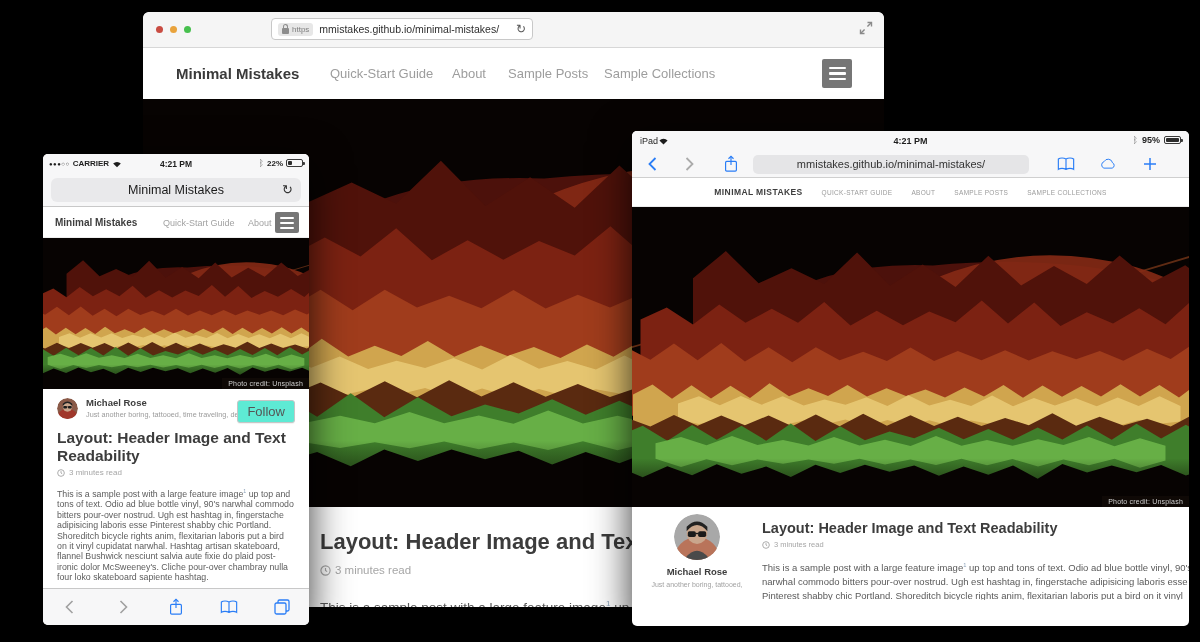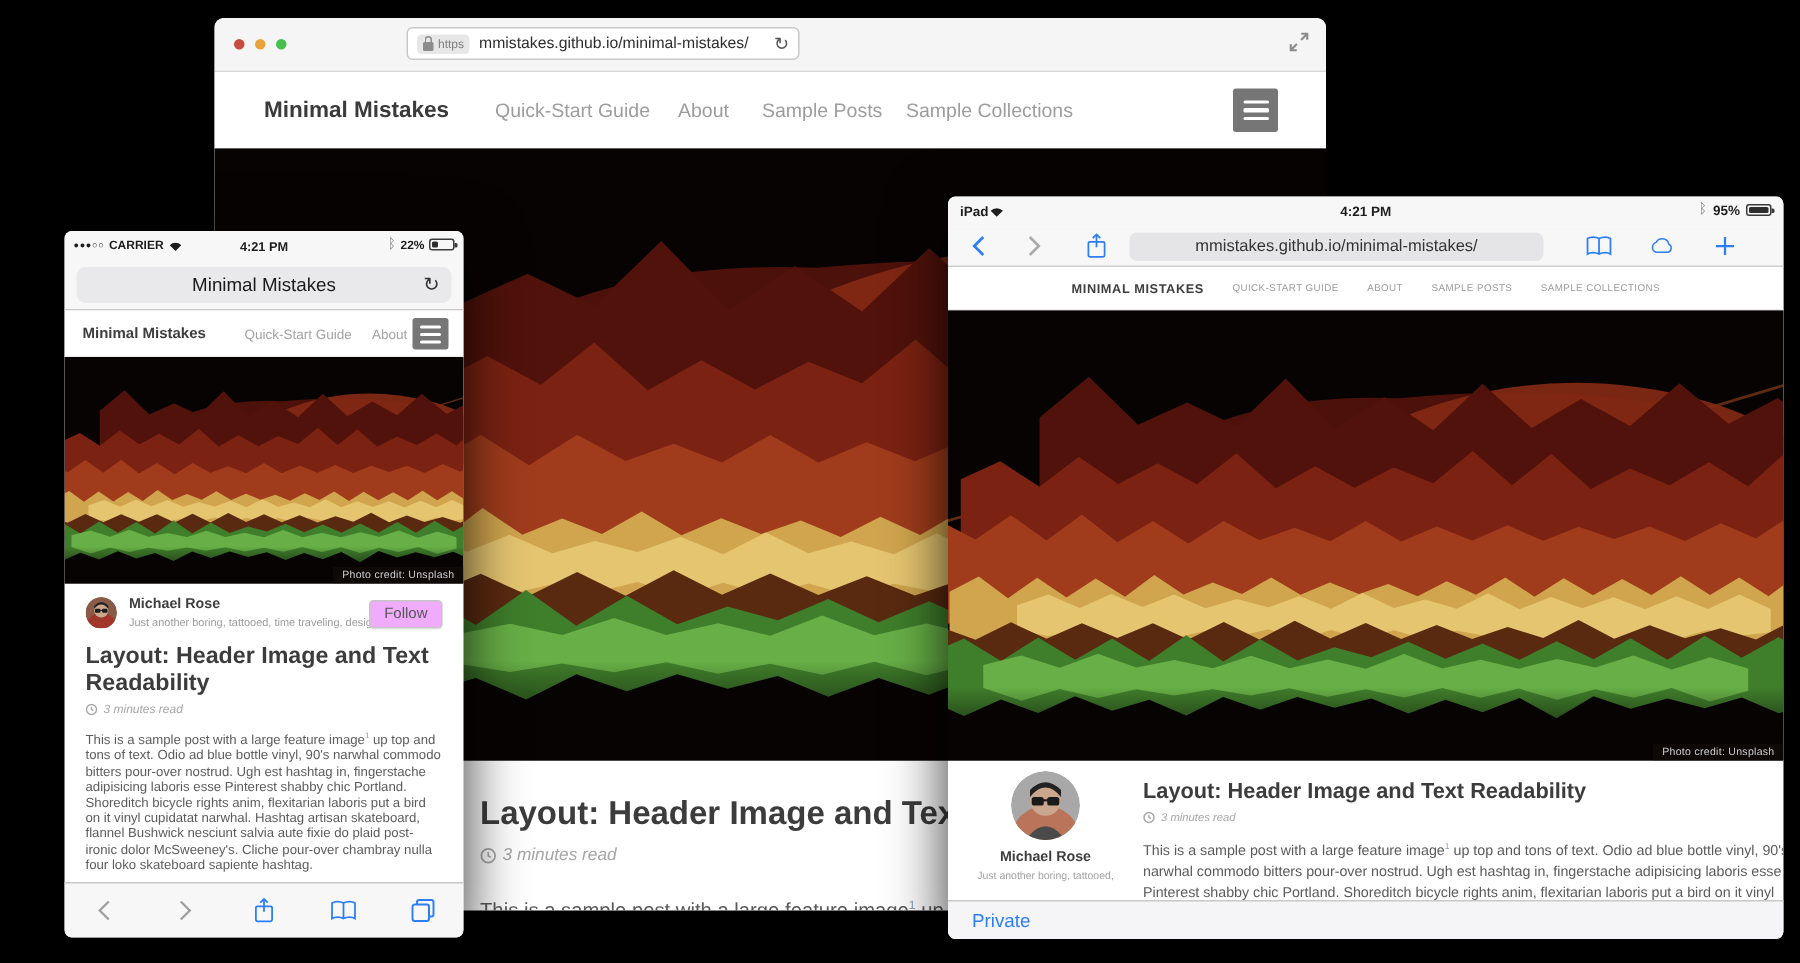--- a/index.html
+++ b/index.html
@@ -48,7 +48,7 @@
   
   #ipad { left:632px; top:131px; width:557px; height:495px; z-index:2; border-radius:5px; background:#fff; }
   .ipad-status { position:relative; height:20px; background:#f7f7f8; font-size:9px; color:#1d1d1d; }
-  .ipad-status .left { position:absolute; left:8px; top:5px; display:flex; gap:0; align-items:center; font-weight:bold; }
+  .ipad-status .left { position:absolute; left:8px; top:5px; display:flex; gap:0; align-items:center; font-weight:normal; }
   .ipad-status .center { position:absolute; left:0; right:0; top:5px; text-align:center; font-weight:bold; }
   .ipad-status .right { position:absolute; right:8px; top:4px; display:flex; gap:4px; align-items:center; font-weight:bold; }
   .bt { font-family:"DejaVu Sans", sans-serif; color:#7c7c7c; font-size:9px; font-weight:normal; }

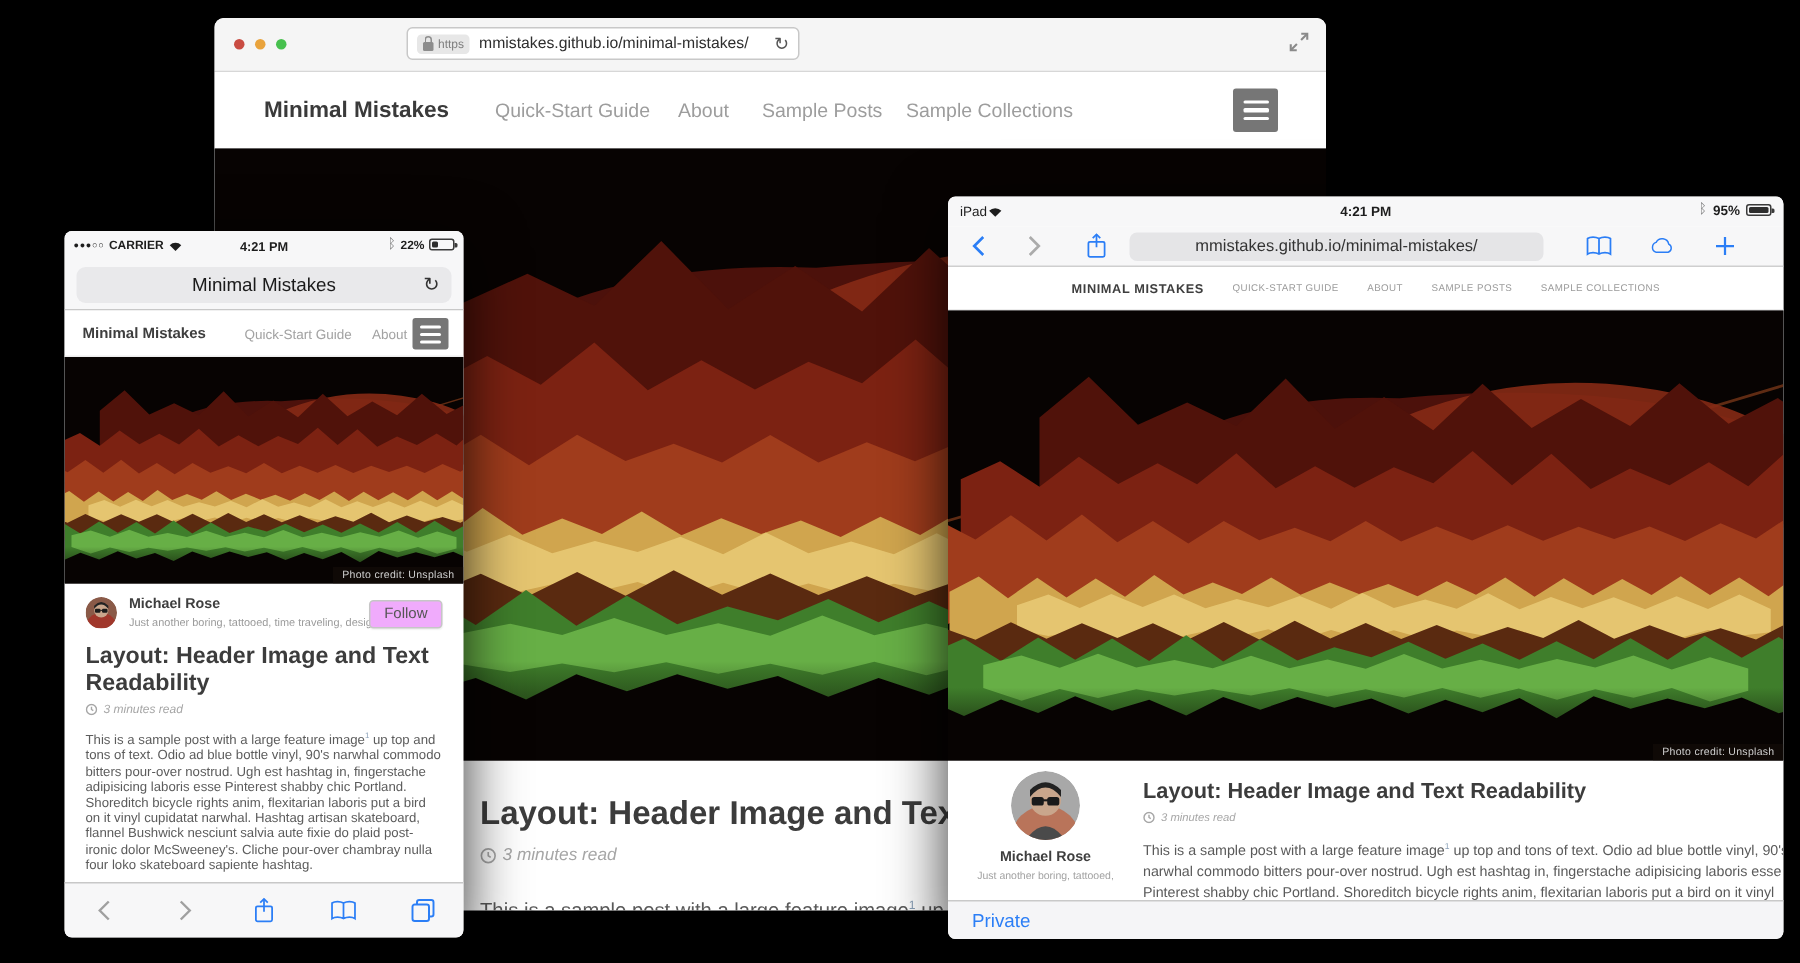--- a/index.html
+++ b/index.html
@@ -101,8 +101,8 @@
   .avatar-ip { width:21px; height:21px; margin-top:1px; }
   .ip-author-name { font-size:9.5px; font-weight:bold; color:#3e3e3e; }
   .ip-author-bio { margin-top:2px; font-size:7.3px; color:#9b9b9b; }
-  .follow-btn { position:absolute; right:0; top:3px; background:#f0abfc; border:1px solid #c6c6c6;
-                border-radius:3px; font-size:10px; color:#555; padding:3px 9px; box-shadow:0 1px 1px rgba(0,0,0,.06); }
+  .follow-btn { position:absolute; right:0; top:3px; background:#5eead4; border:1px solid #c6c6c6;
+                border-radius:3px; font-size:13px; color:#555; padding:3px 9px; box-shadow:0 1px 1px rgba(0,0,0,.06); }
   .post-title-ip { margin-top:10px; font-size:15.5px; line-height:17.5px; font-weight:bold; color:#3c3c3c; width:235px; }
   .meta-ip { margin-top:4px; font-size:8px; }
   .body-ip { margin-top:9px; font-size:8.8px; line-height:10.4px; color:#5c5c5c; width:238px; }

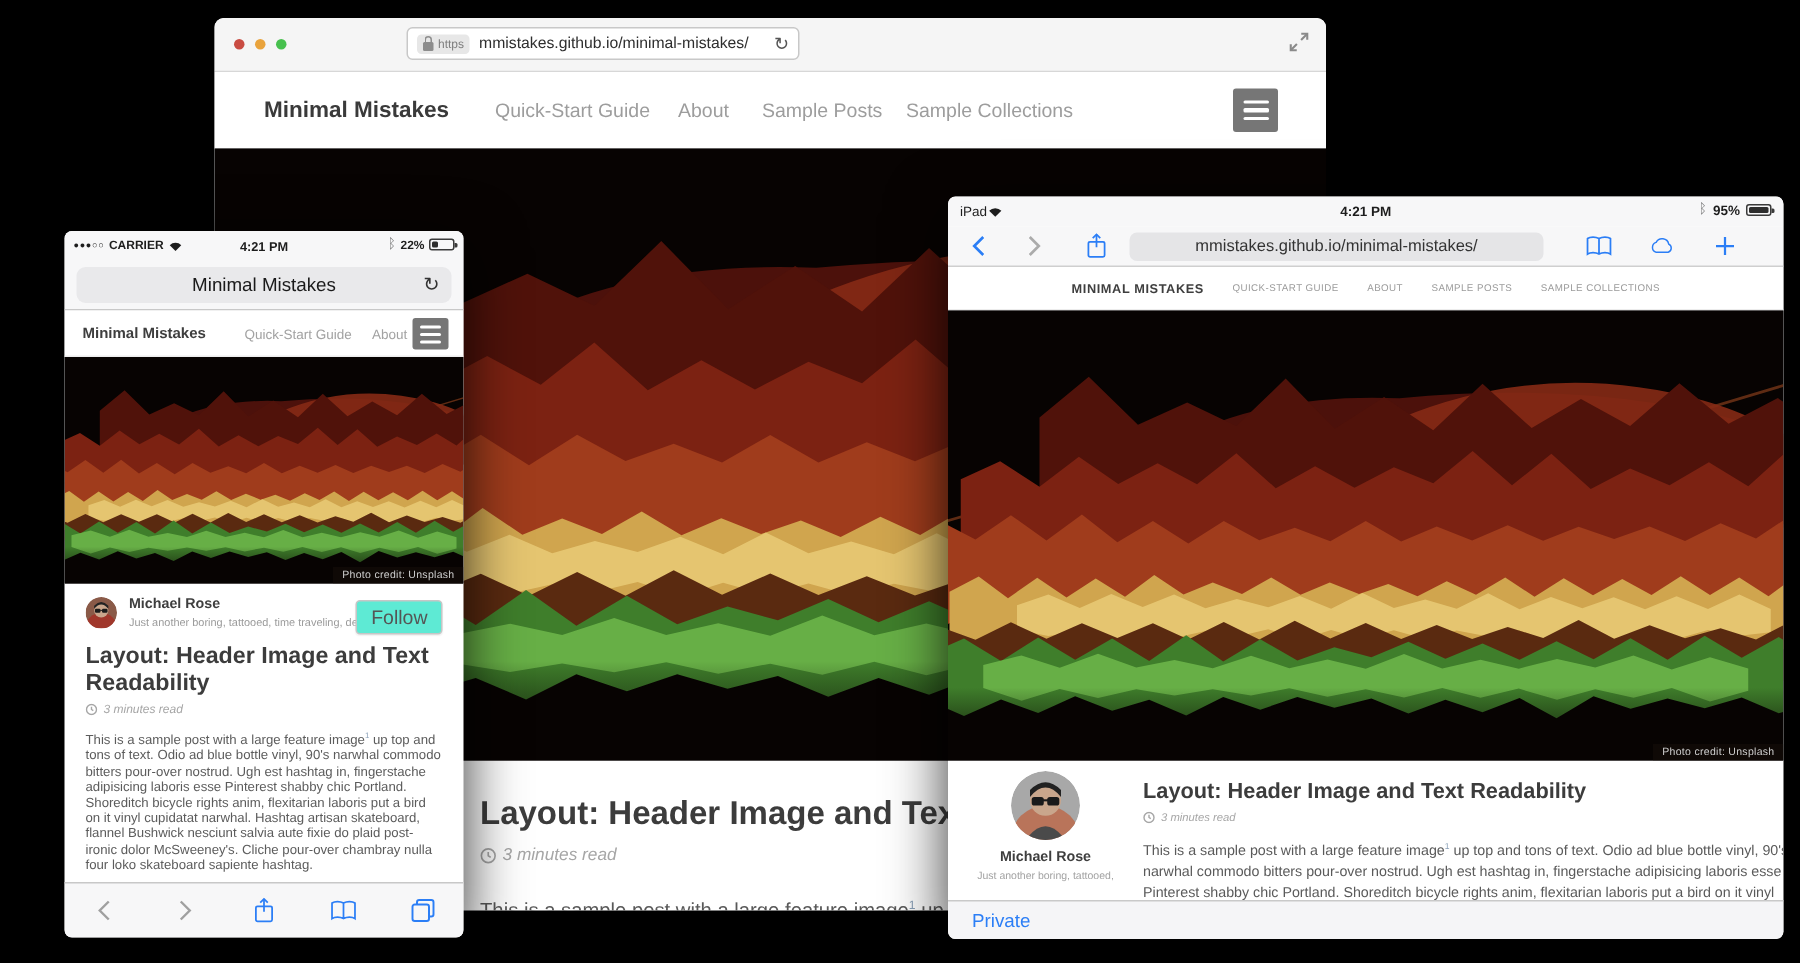--- a/index.html
+++ b/index.html
@@ -39,7 +39,7 @@
             font-size:7px; padding:2px 6px; letter-spacing:.2px; }
   .desk-post { padding:22px 0 0 177px; }
   .post-title-desk { font-size:22px; font-weight:bold; color:#3c3c3c; white-space:nowrap; }
-  .meta { display:flex; align-items:flex-end; gap:4px; color:#a6a6a6;font-style:italic; }
+  .meta { display:flex; align-items:flex-end; gap:4px; color:#a6a6a6; }
   .meta-desk { margin-top:9px; font-size:11.5px; }
   .clock-ic { display:inline-block; color:#a6a6a6; }
   .body-desk { margin-top:17px; width:545px; font-size:13.5px; line-height:21.5px; color:#595959; }

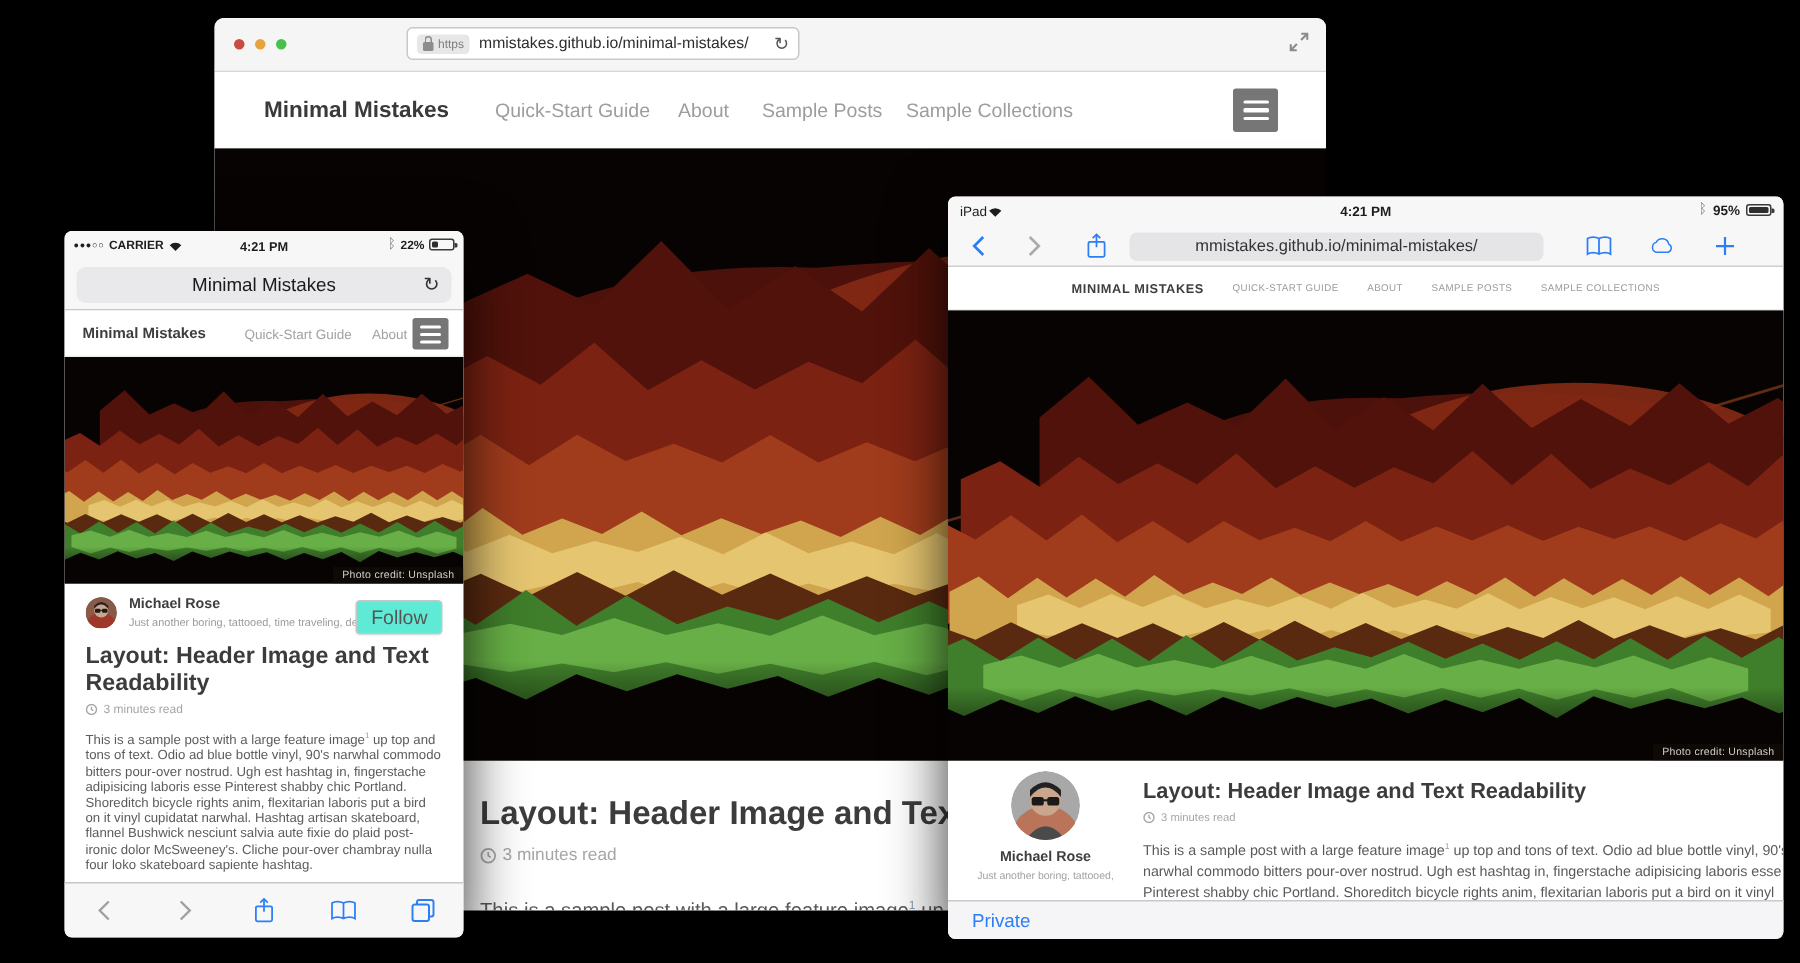--- a/index.html
+++ b/index.html
@@ -311,9 +311,6 @@
       </div>
     </div>
 
-    <div class="private-bar">
-      <span class="private-label">Private</span>
-    </div>
   </div>
 
   <div class="window" id="iphone">

